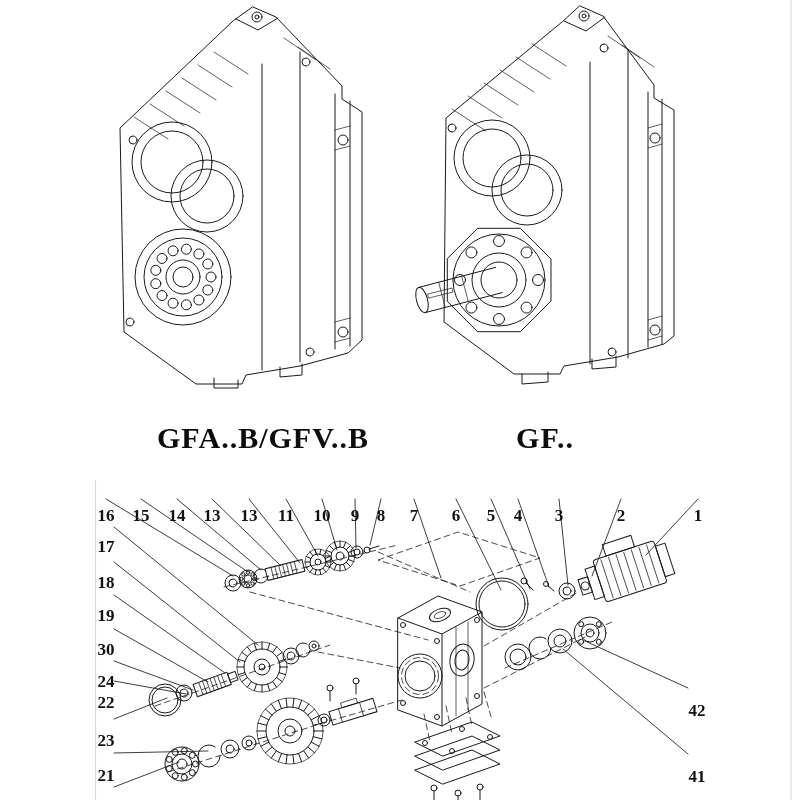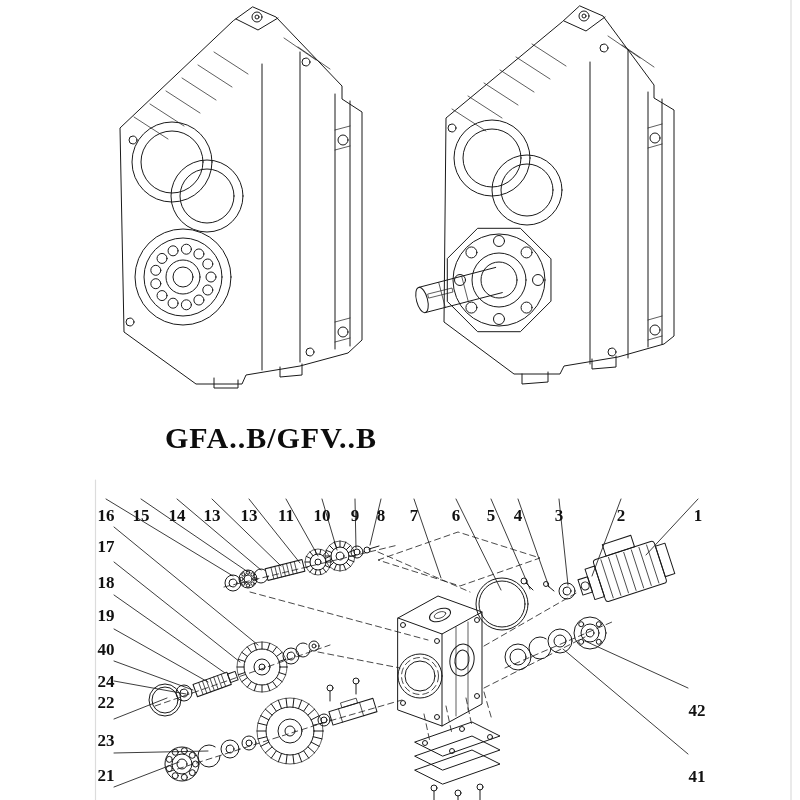--- a/index.html
+++ b/index.html
@@ -359,7 +359,7 @@
     </g>
   </svg>
 
-  <div class="caption" style="left:126px;top:421px;width:290px">GFA..B/GFV..B</div>
+  <div class="caption" style="left:118px;top:421px;width:290px">GFA..B/GFV..B</div>
 
   <span class="num" style="left:106px;top:491px">16</span>
   <span class="num" style="left:141px;top:491px">15</span>

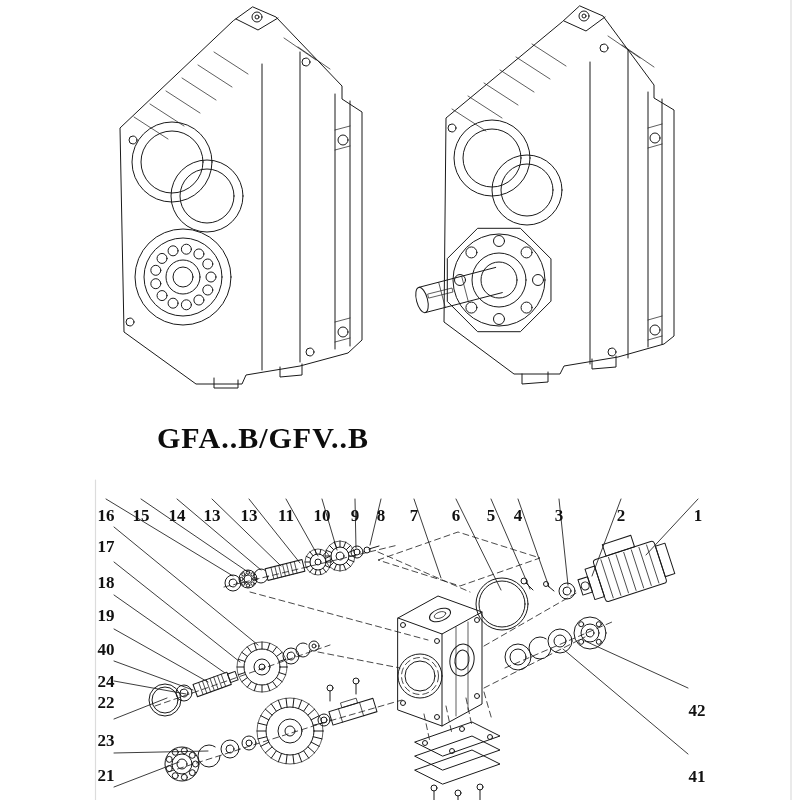--- a/index.html
+++ b/index.html
@@ -360,6 +360,7 @@
   </svg>
 
   <div class="caption" style="left:118px;top:421px;width:290px">GFA..B/GFV..B</div>
+  <div class="caption" style="left:465px;top:421px;width:160px">GF..</div>
 
   <span class="num" style="left:106px;top:491px">16</span>
   <span class="num" style="left:141px;top:491px">15</span>

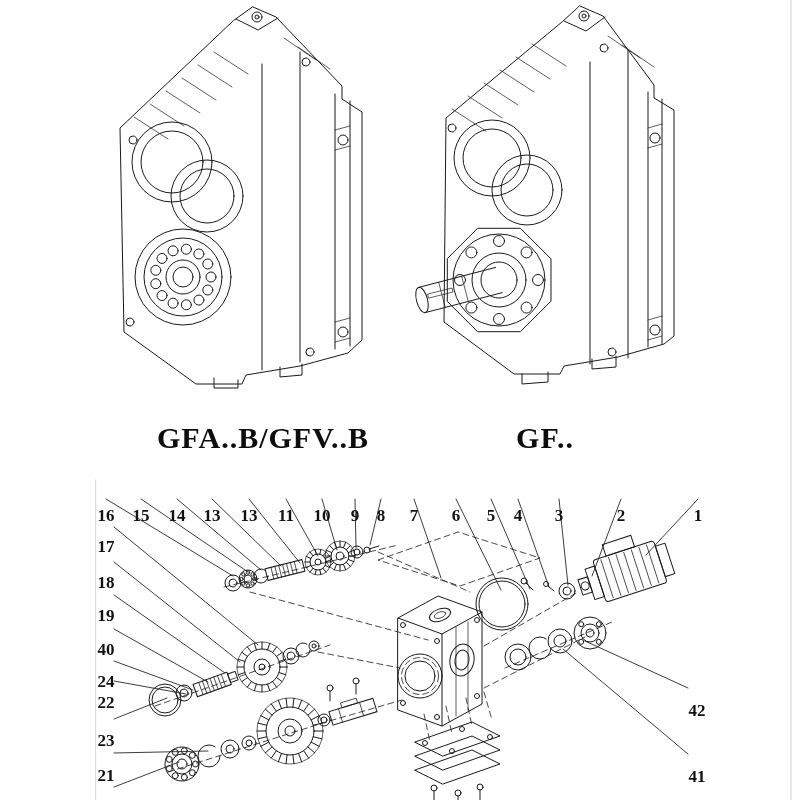--- a/index.html
+++ b/index.html
@@ -382,7 +382,7 @@
   <span class="num" style="left:106px;top:522px">17</span>
   <span class="num" style="left:106px;top:558px">18</span>
   <span class="num" style="left:106px;top:591px">19</span>
-  <span class="num" style="left:106px;top:625px">40</span>
+  <span class="num" style="left:106px;top:625px">30</span>
   <span class="num" style="left:106px;top:657px">24</span>
   <span class="num" style="left:106px;top:678px">22</span>
   <span class="num" style="left:106px;top:716px">23</span>

